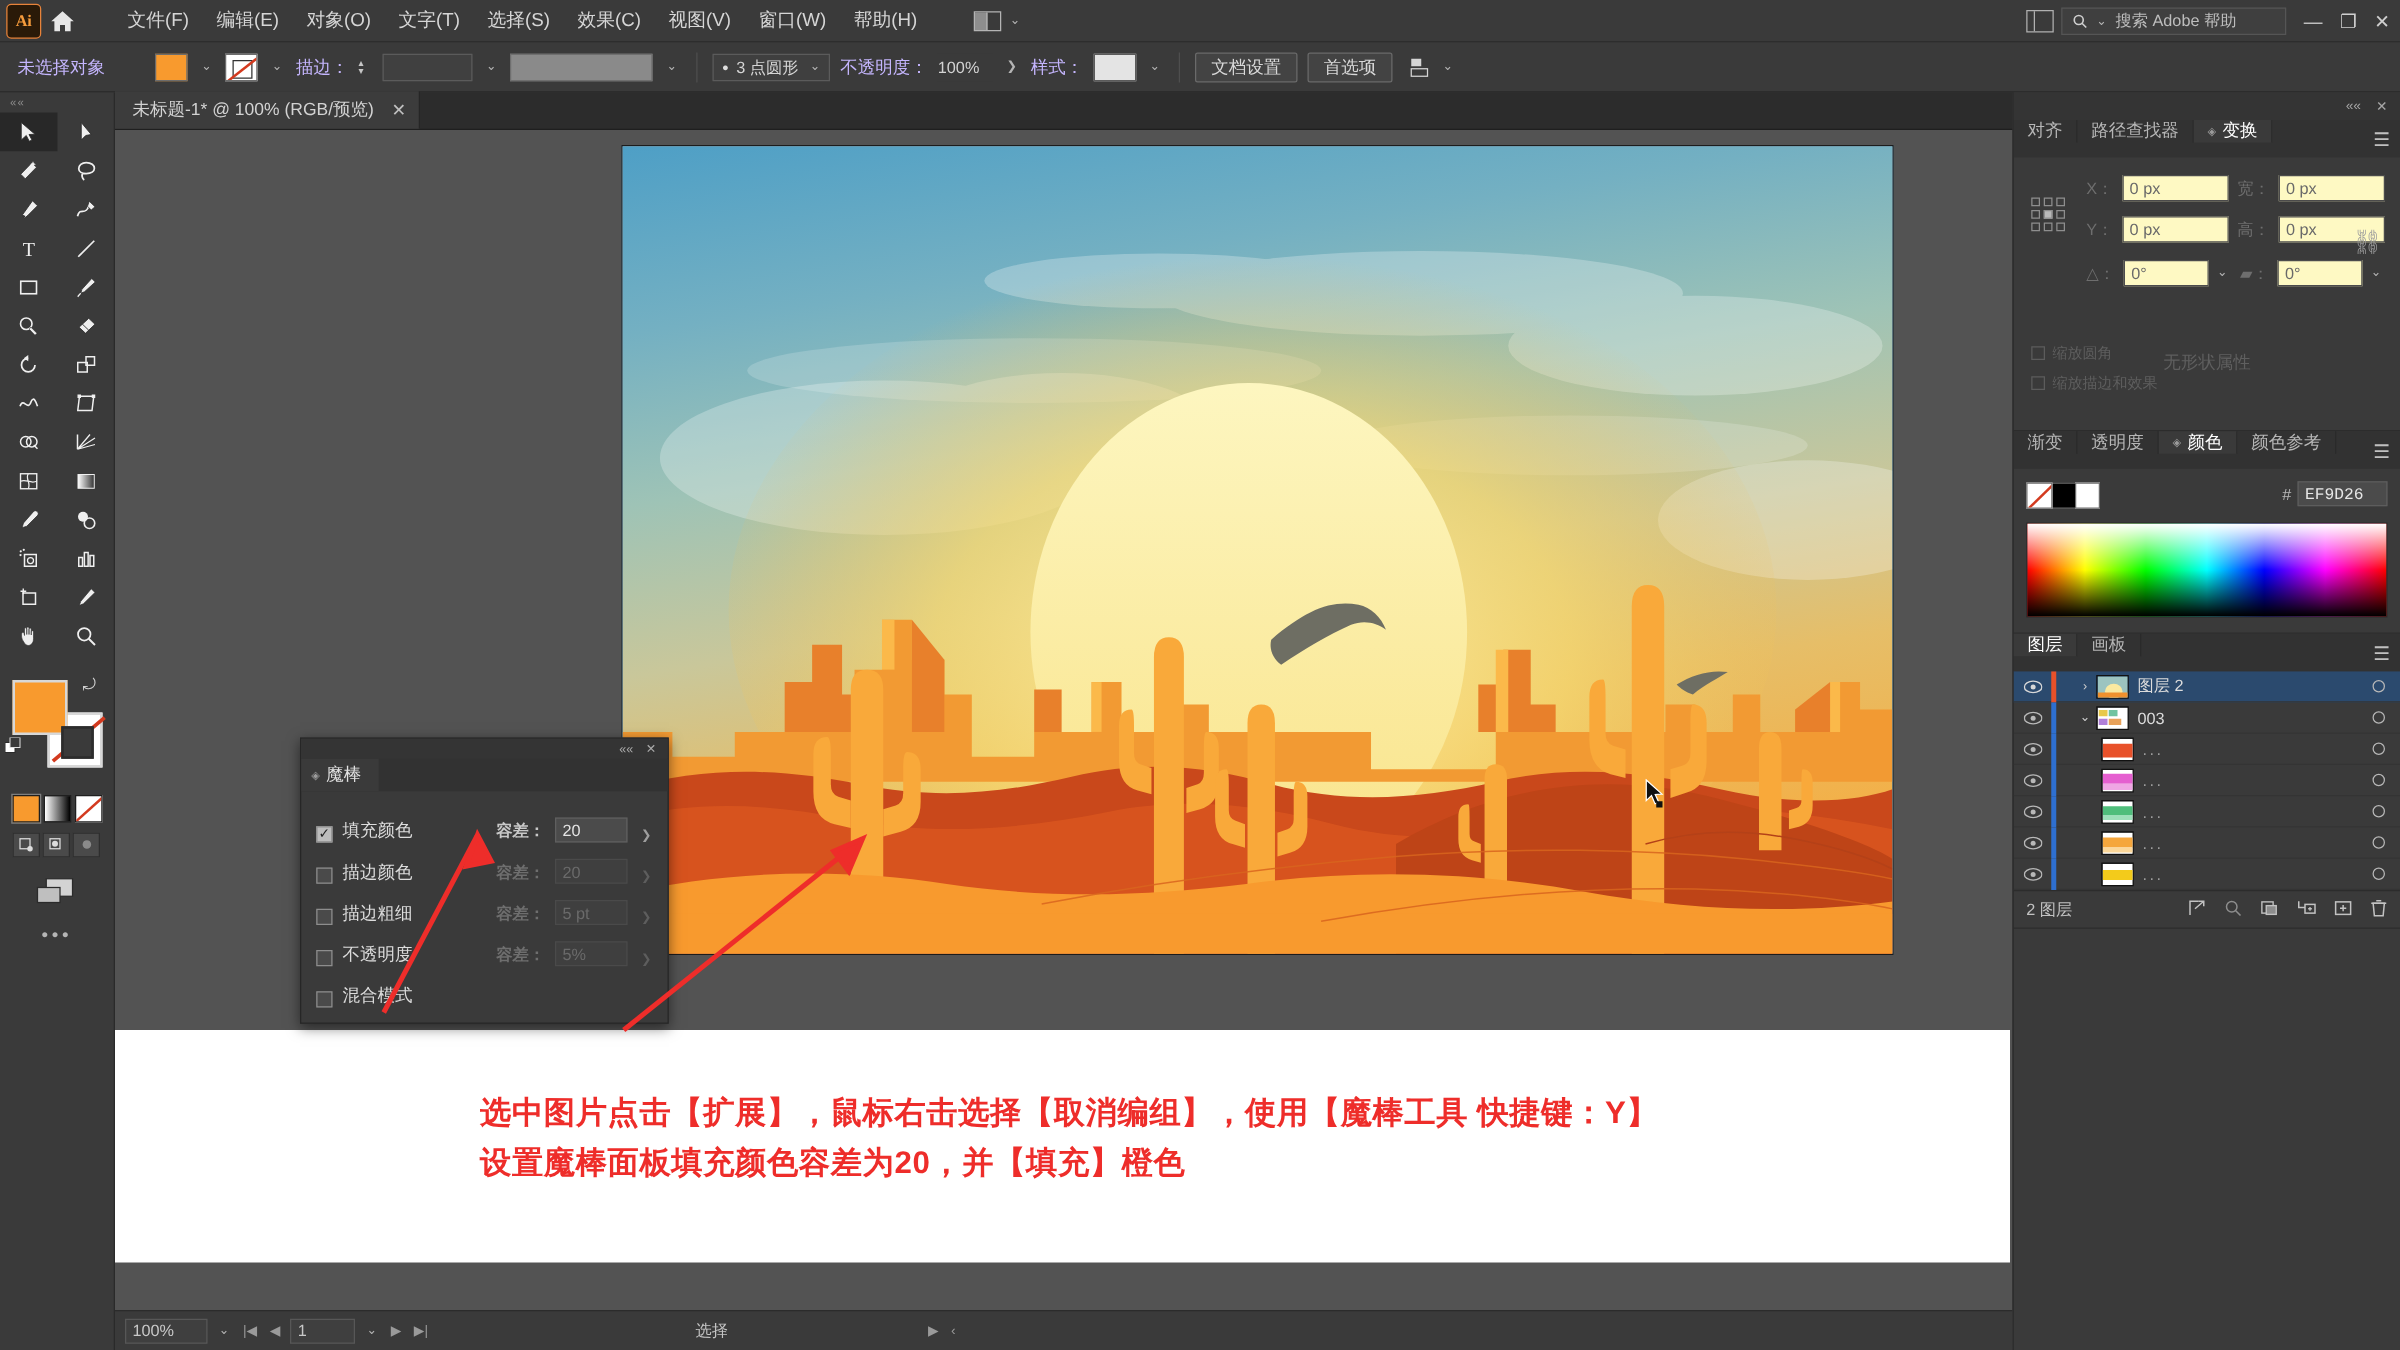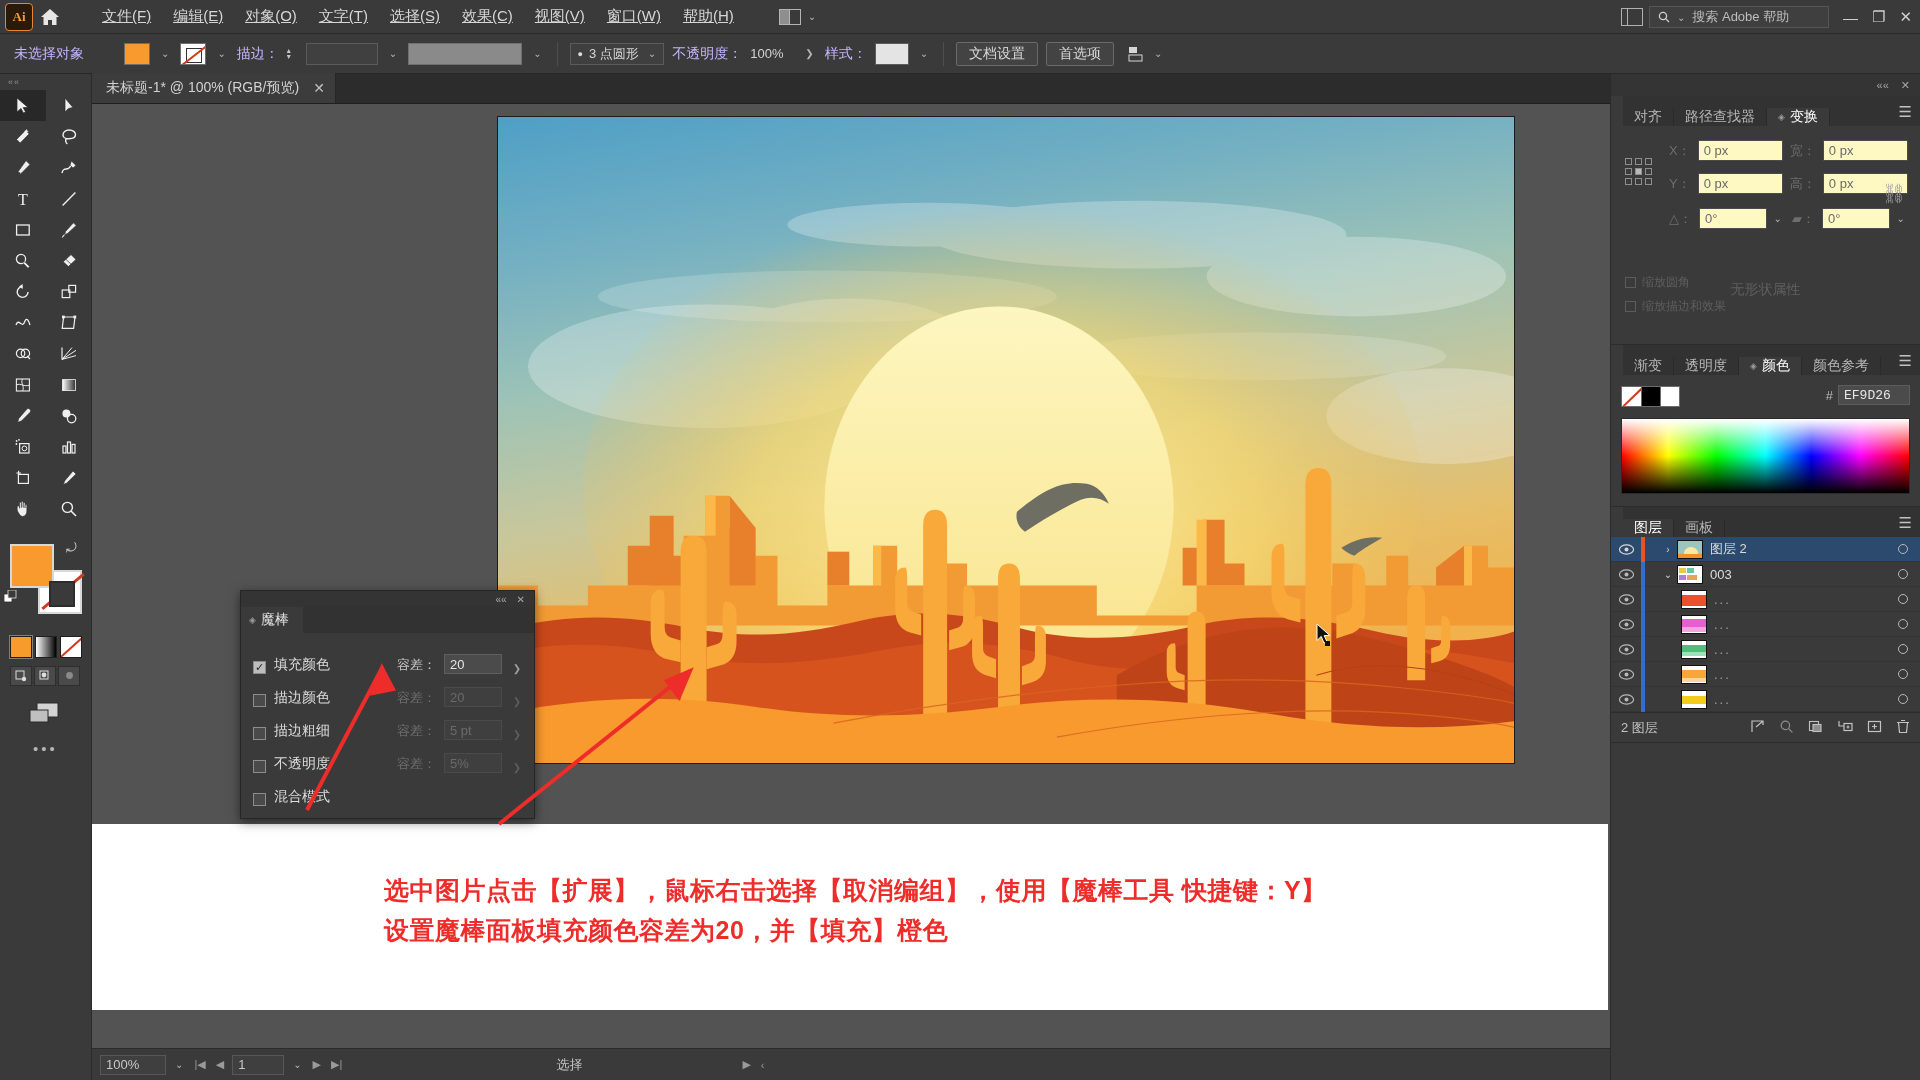--- a/index.html
+++ b/index.html
@@ -28,7 +28,6 @@
   .menu-item {
     padding:6px 11px; font-size:15px; color:#d6d6d6; cursor:default;
     white-space:nowrap;
-    text-decoration:underline;
   }
   .arrange-ctrl {
     display:flex; align-items:center; gap:4px; margin-left:28px; padding:3px 6px;

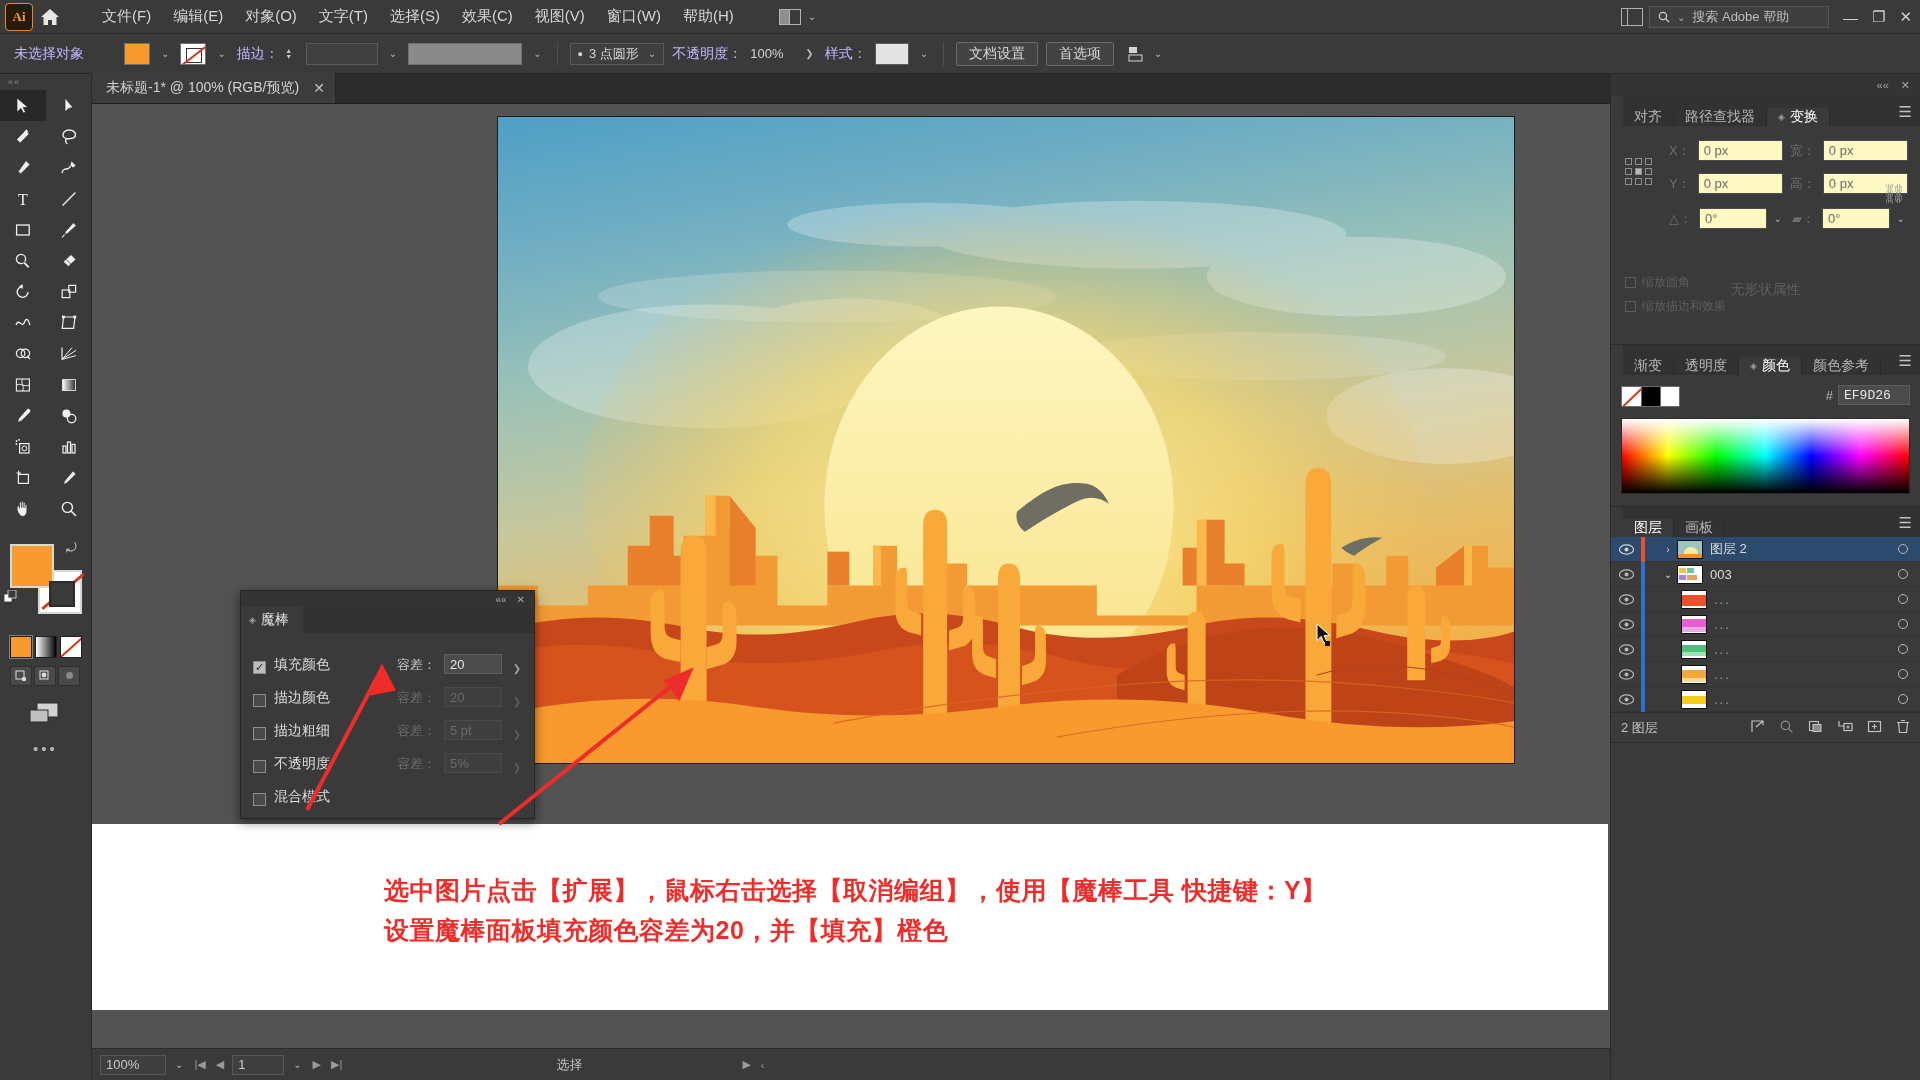--- a/index.html
+++ b/index.html
@@ -237,7 +237,7 @@
                justify-content:flex-end; gap:12px; padding-right:10px; font-size:11px; color:#a6a6a6;}
   .pnl { border-bottom:1px solid #2c2c2c; }
   .pnl-tabs {
-    height:30px; background:#323232; display:flex; align-items:flex-end; position:relative;margin-left:12px;
+    height:30px; background:#323232; display:flex; align-items:flex-start; position:relative;
   }
   .ptab {
     display:flex; align-items:center; padding:0 11px; font-size:14px; color:#b6b6b6;

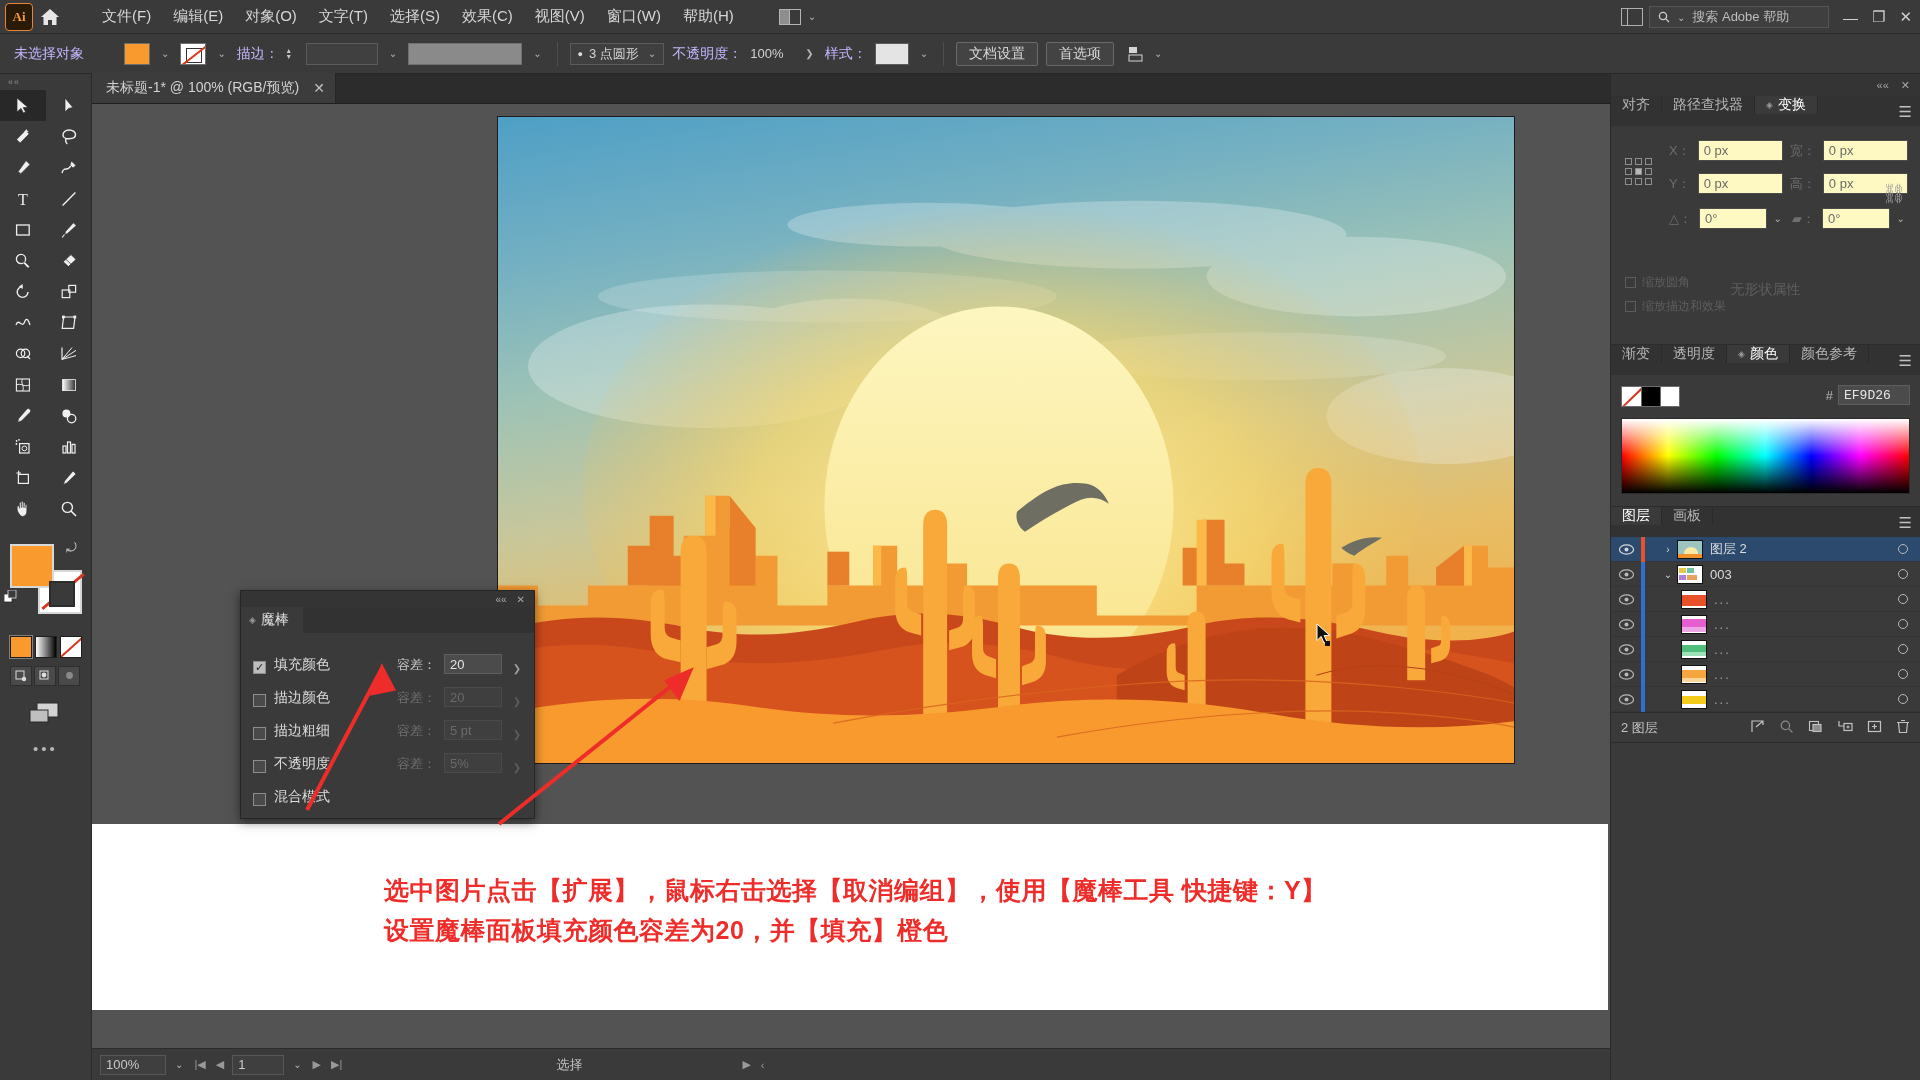--- a/index.html
+++ b/index.html
@@ -186,7 +186,7 @@
   .cbx.on { background:#bdbdbd; }
   .cbx.on:after { content:"✓"; font-size:11px; color:#222; line-height:11px; }
   .mw-name { font-size:14px; color:#dcdcdc; width:88px; }
-  .mw-tol { font-size:13px; color:#c8c8c8; margin-left:auto; }
+  .mw-tol { font-size:13px; color:#c8c8c8; margin-left:auto;font-weight:bold; }
   .mw-tol.dim { color:#6e6e6e; }
   .mw-inp {
     width:58px; height:20px; background:#4b4b4b; border:1px solid #5f5f5f;

